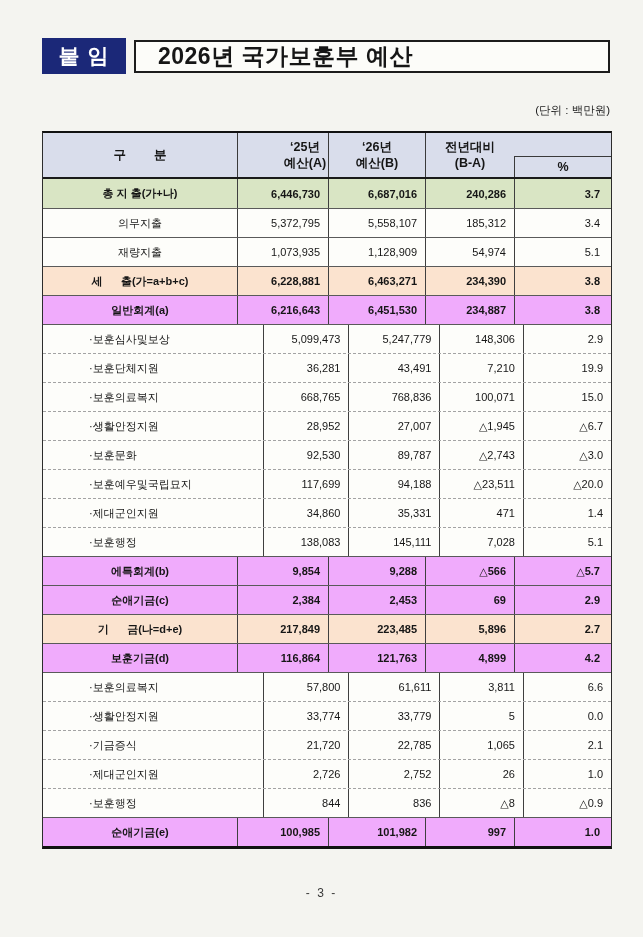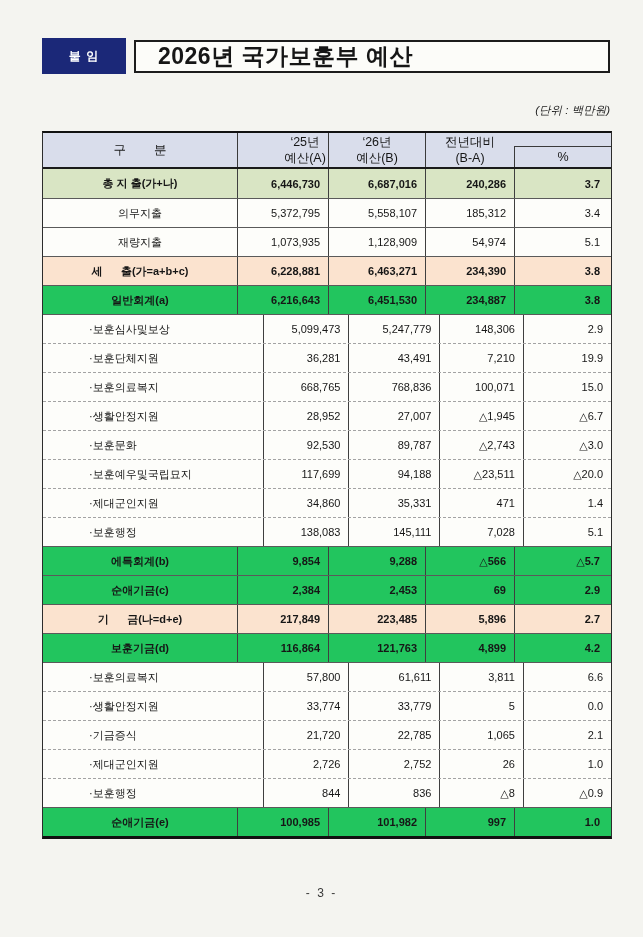--- a/index.html
+++ b/index.html
@@ -22,7 +22,7 @@
     width: 84px; height: 36px;
     background: #1b2878;
     color: #ffffff;
-    font-weight: bold; font-size: 12px;
+    font-weight: bold; font-size: 21px;
     display: flex; align-items: center; justify-content: center;
     white-space: pre; letter-spacing: 1px;
     box-sizing: border-box;

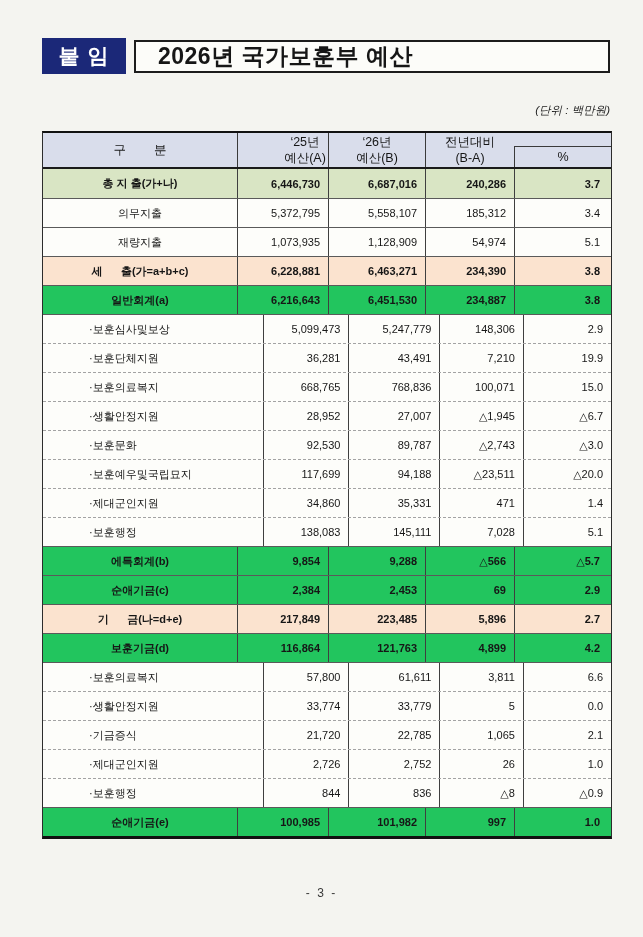--- a/index.html
+++ b/index.html
@@ -41,7 +41,7 @@
   .unit-note {
     position: absolute; left: 42px; top: 103px;
     width: 568px; text-align: right;
-    font-size: 11.5px; color: #222; font-style: italic;
+    font-size: 11.5px; color: #222;
   }
   
   .budget-table {

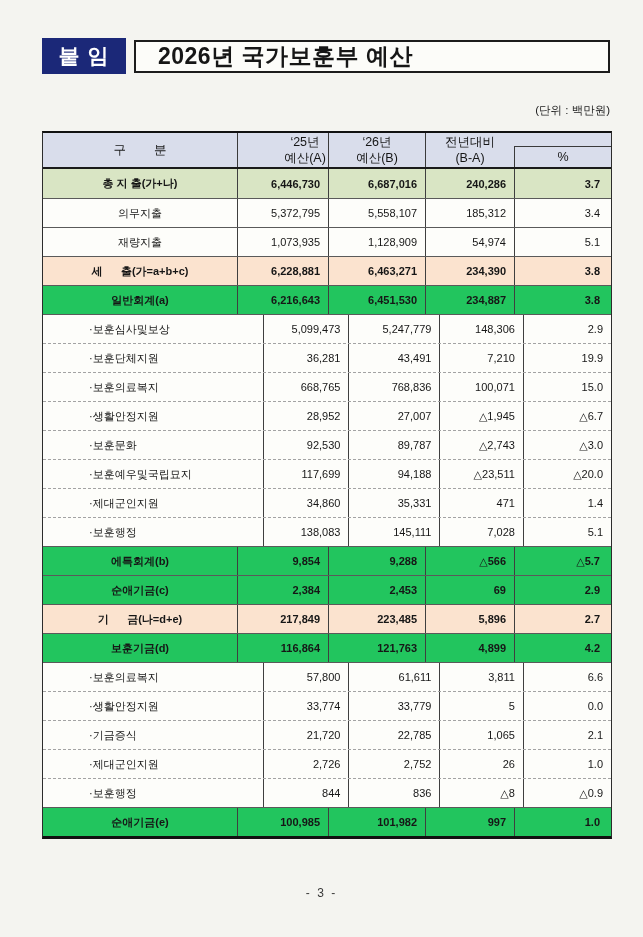--- a/index.html
+++ b/index.html
@@ -55,11 +55,11 @@
     background: #fdfdfa;
   }
   .thead {
-    display: flex; height: 36px;
+    display: flex; height: 46px;
     background: #d9ddeb;
     border-bottom: 2px solid #1a1a1a;
     box-sizing: border-box;
-    font-weight: normal; font-size: 12.5px;
+    font-weight: bold; font-size: 12.5px;
   }
   .hcell {
     box-sizing: border-box;

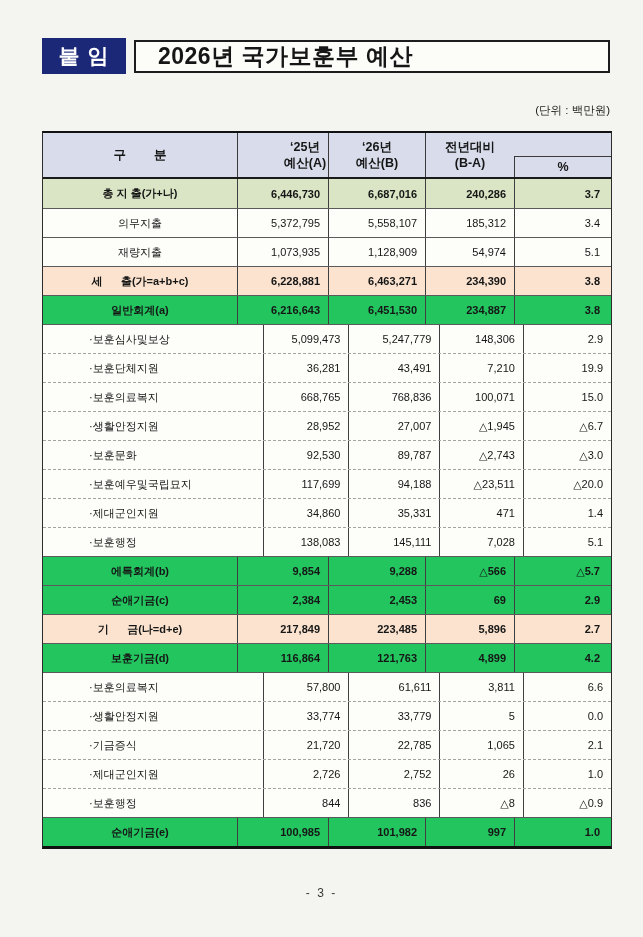--- a/index.html
+++ b/index.html
@@ -101,7 +101,7 @@
   .bg-white { background: #fdfdfa; }
   .bg-green { background: #d9e5c4; }
   .bg-peach { background: #fbe3cf; }
-  .bg-gray  { background: #22c55e; }
+  .bg-gray  { background: #f0abfc; }
   .sep-none   { border-top: none; }
   .sep-solid  { border-top: 1px solid #5a5a5a; }
   .sep-dashed { border-top: 1px dashed #a3a3a3; }

